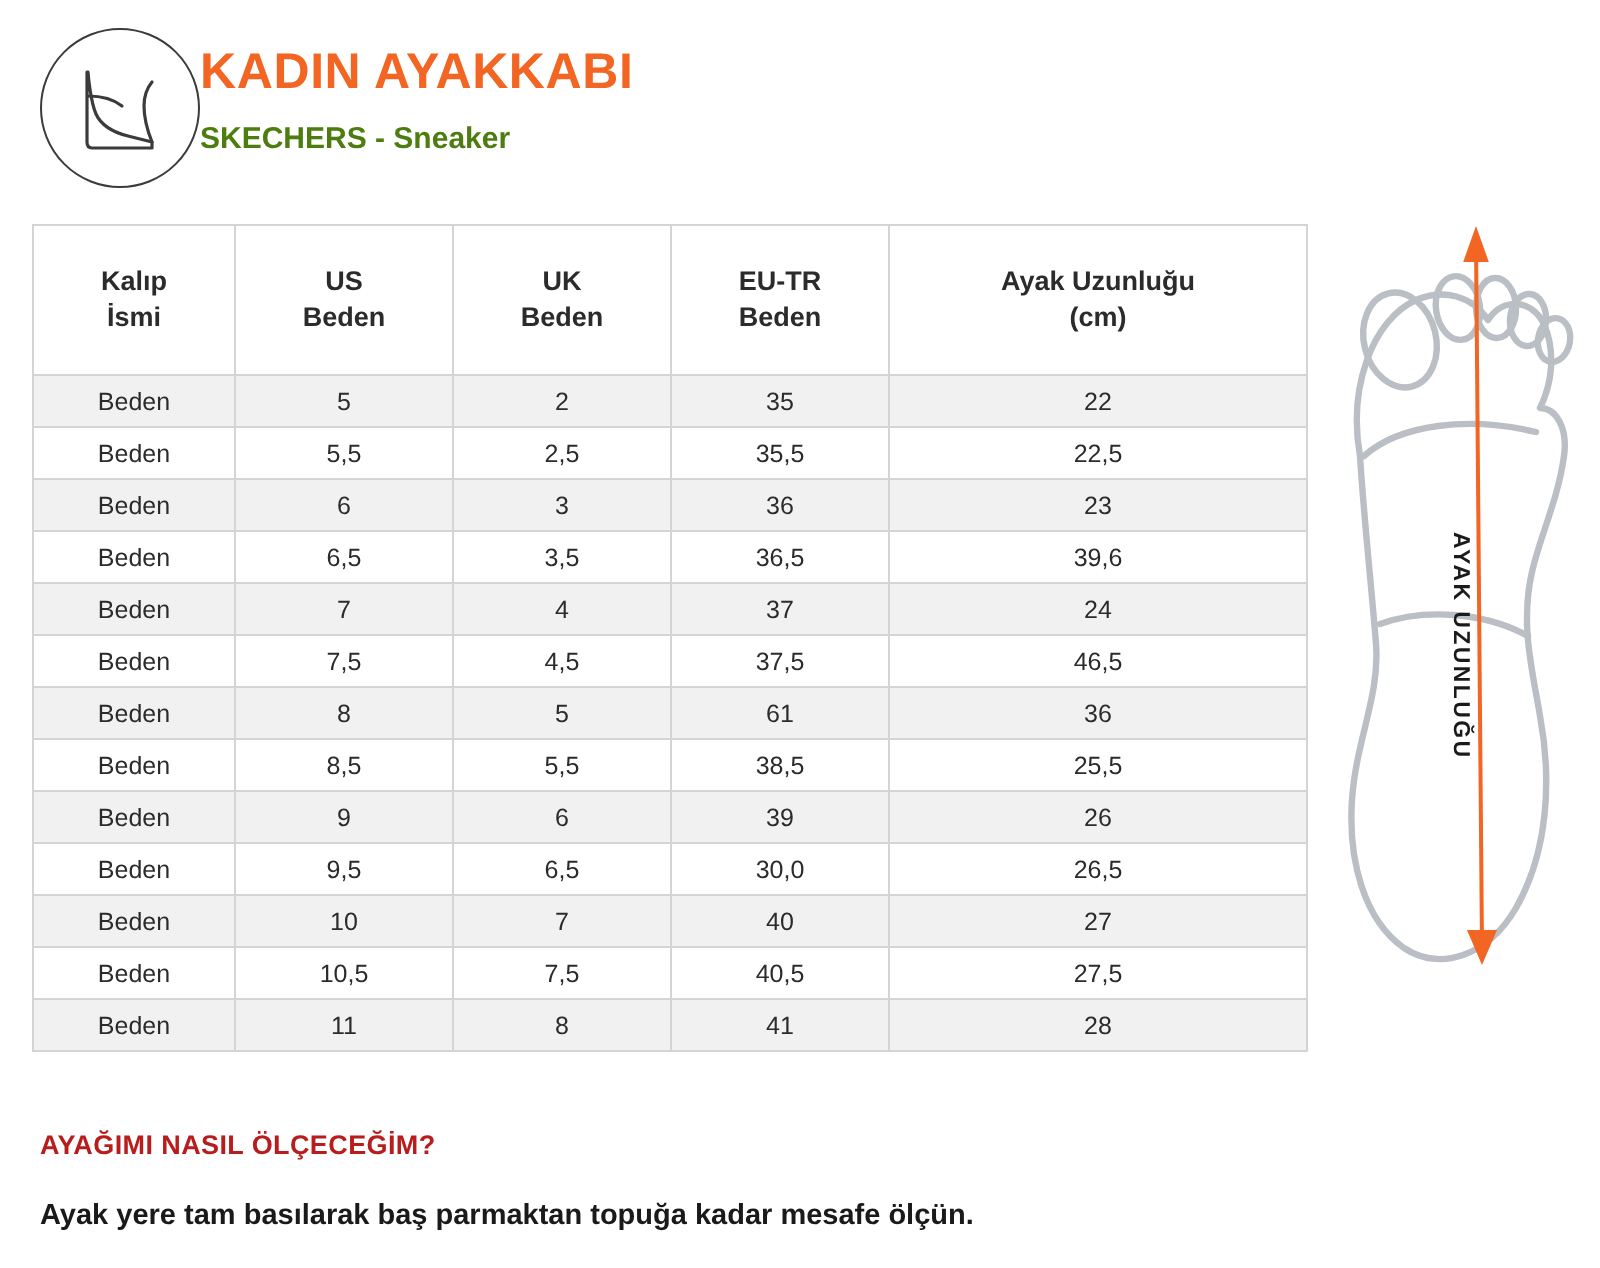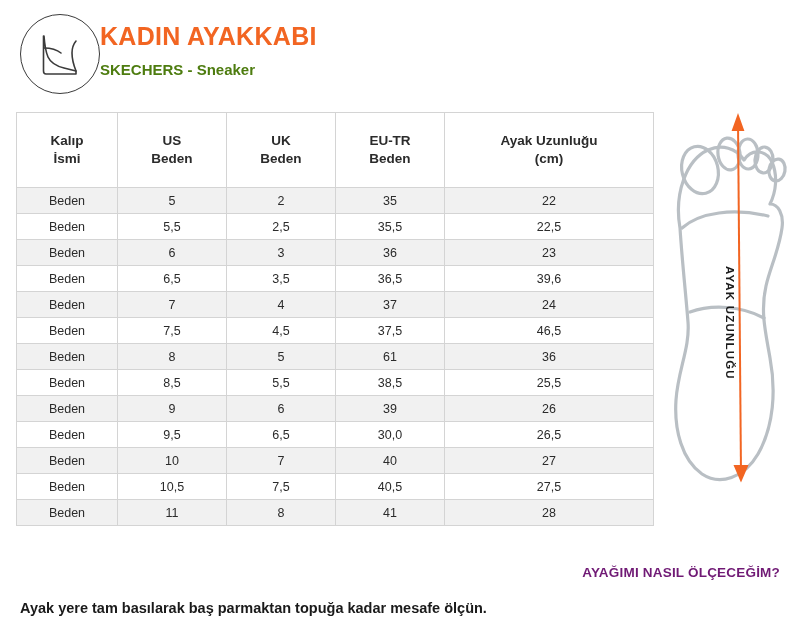--- a/index.html
+++ b/index.html
@@ -132,12 +132,11 @@
     width: 760px;
   }
   .footer-heading {
-    color: #701a75;
+    color: #b91c1c;
     font-size: 13.5px;
     font-weight: bold;
     margin: 0 0 20px 0;
     letter-spacing: 0.2px;
-    text-align: right;
   }
   .footer-note {
     color: #1a1a1a;

